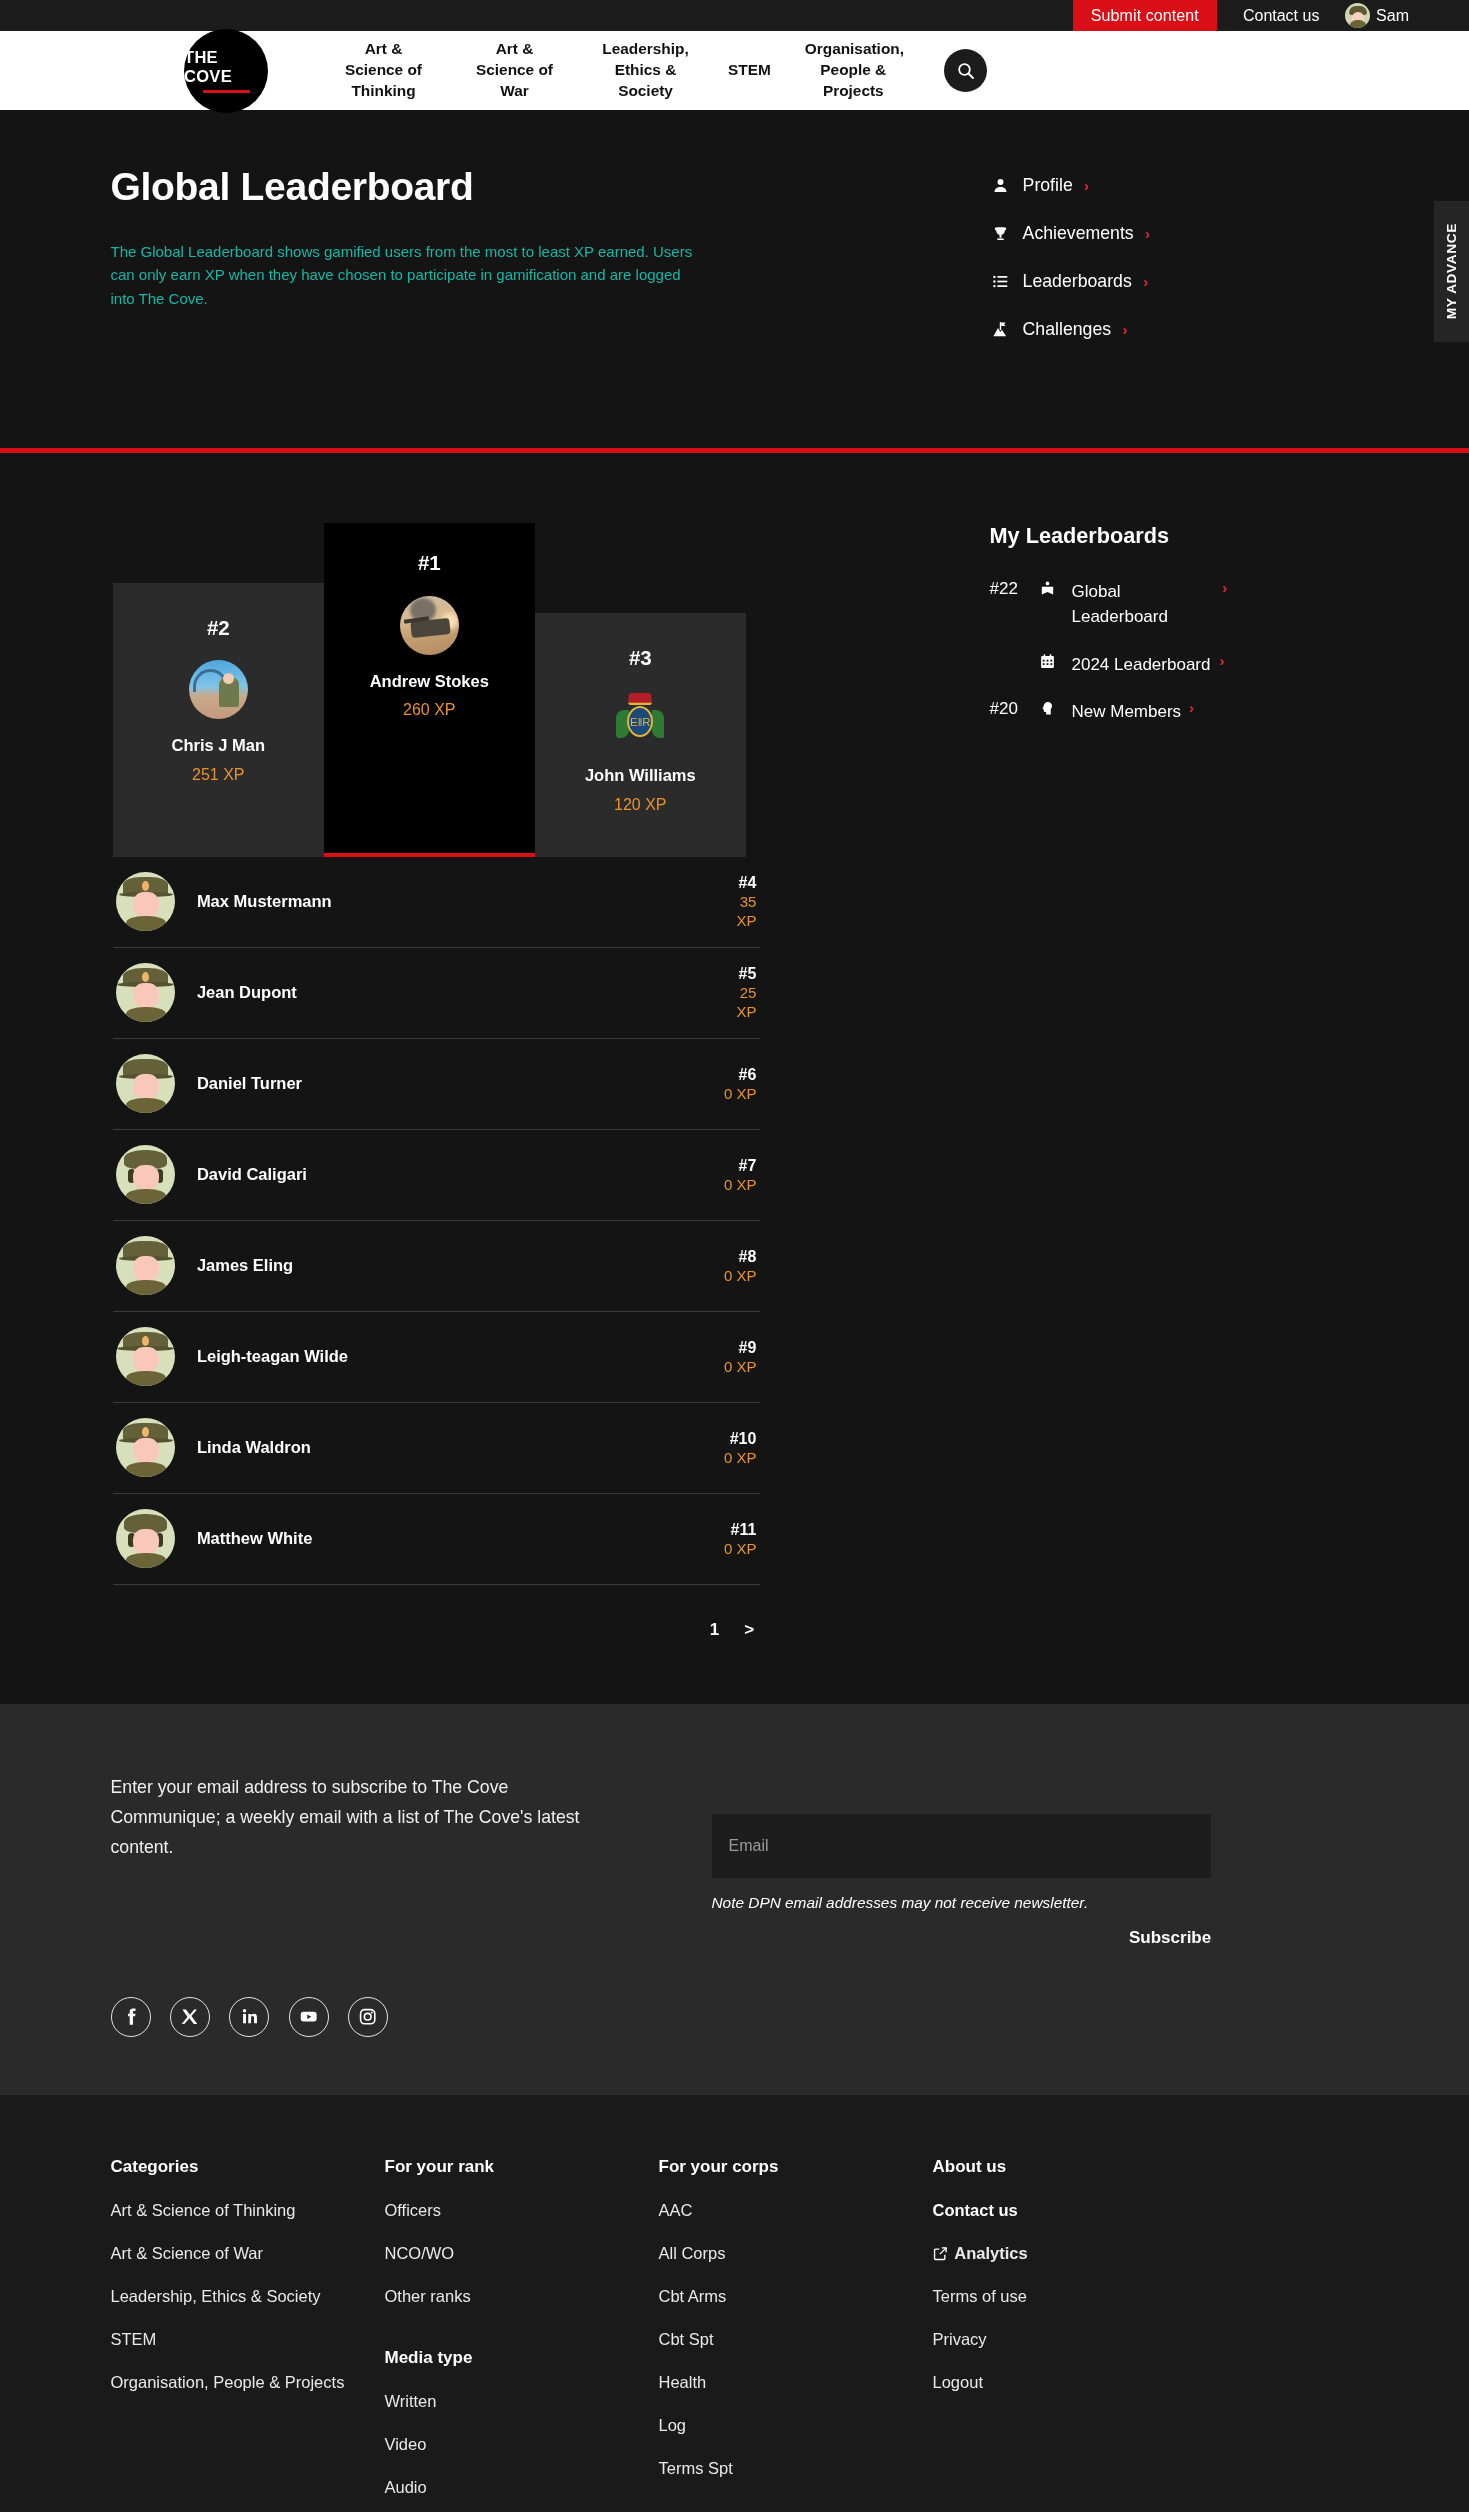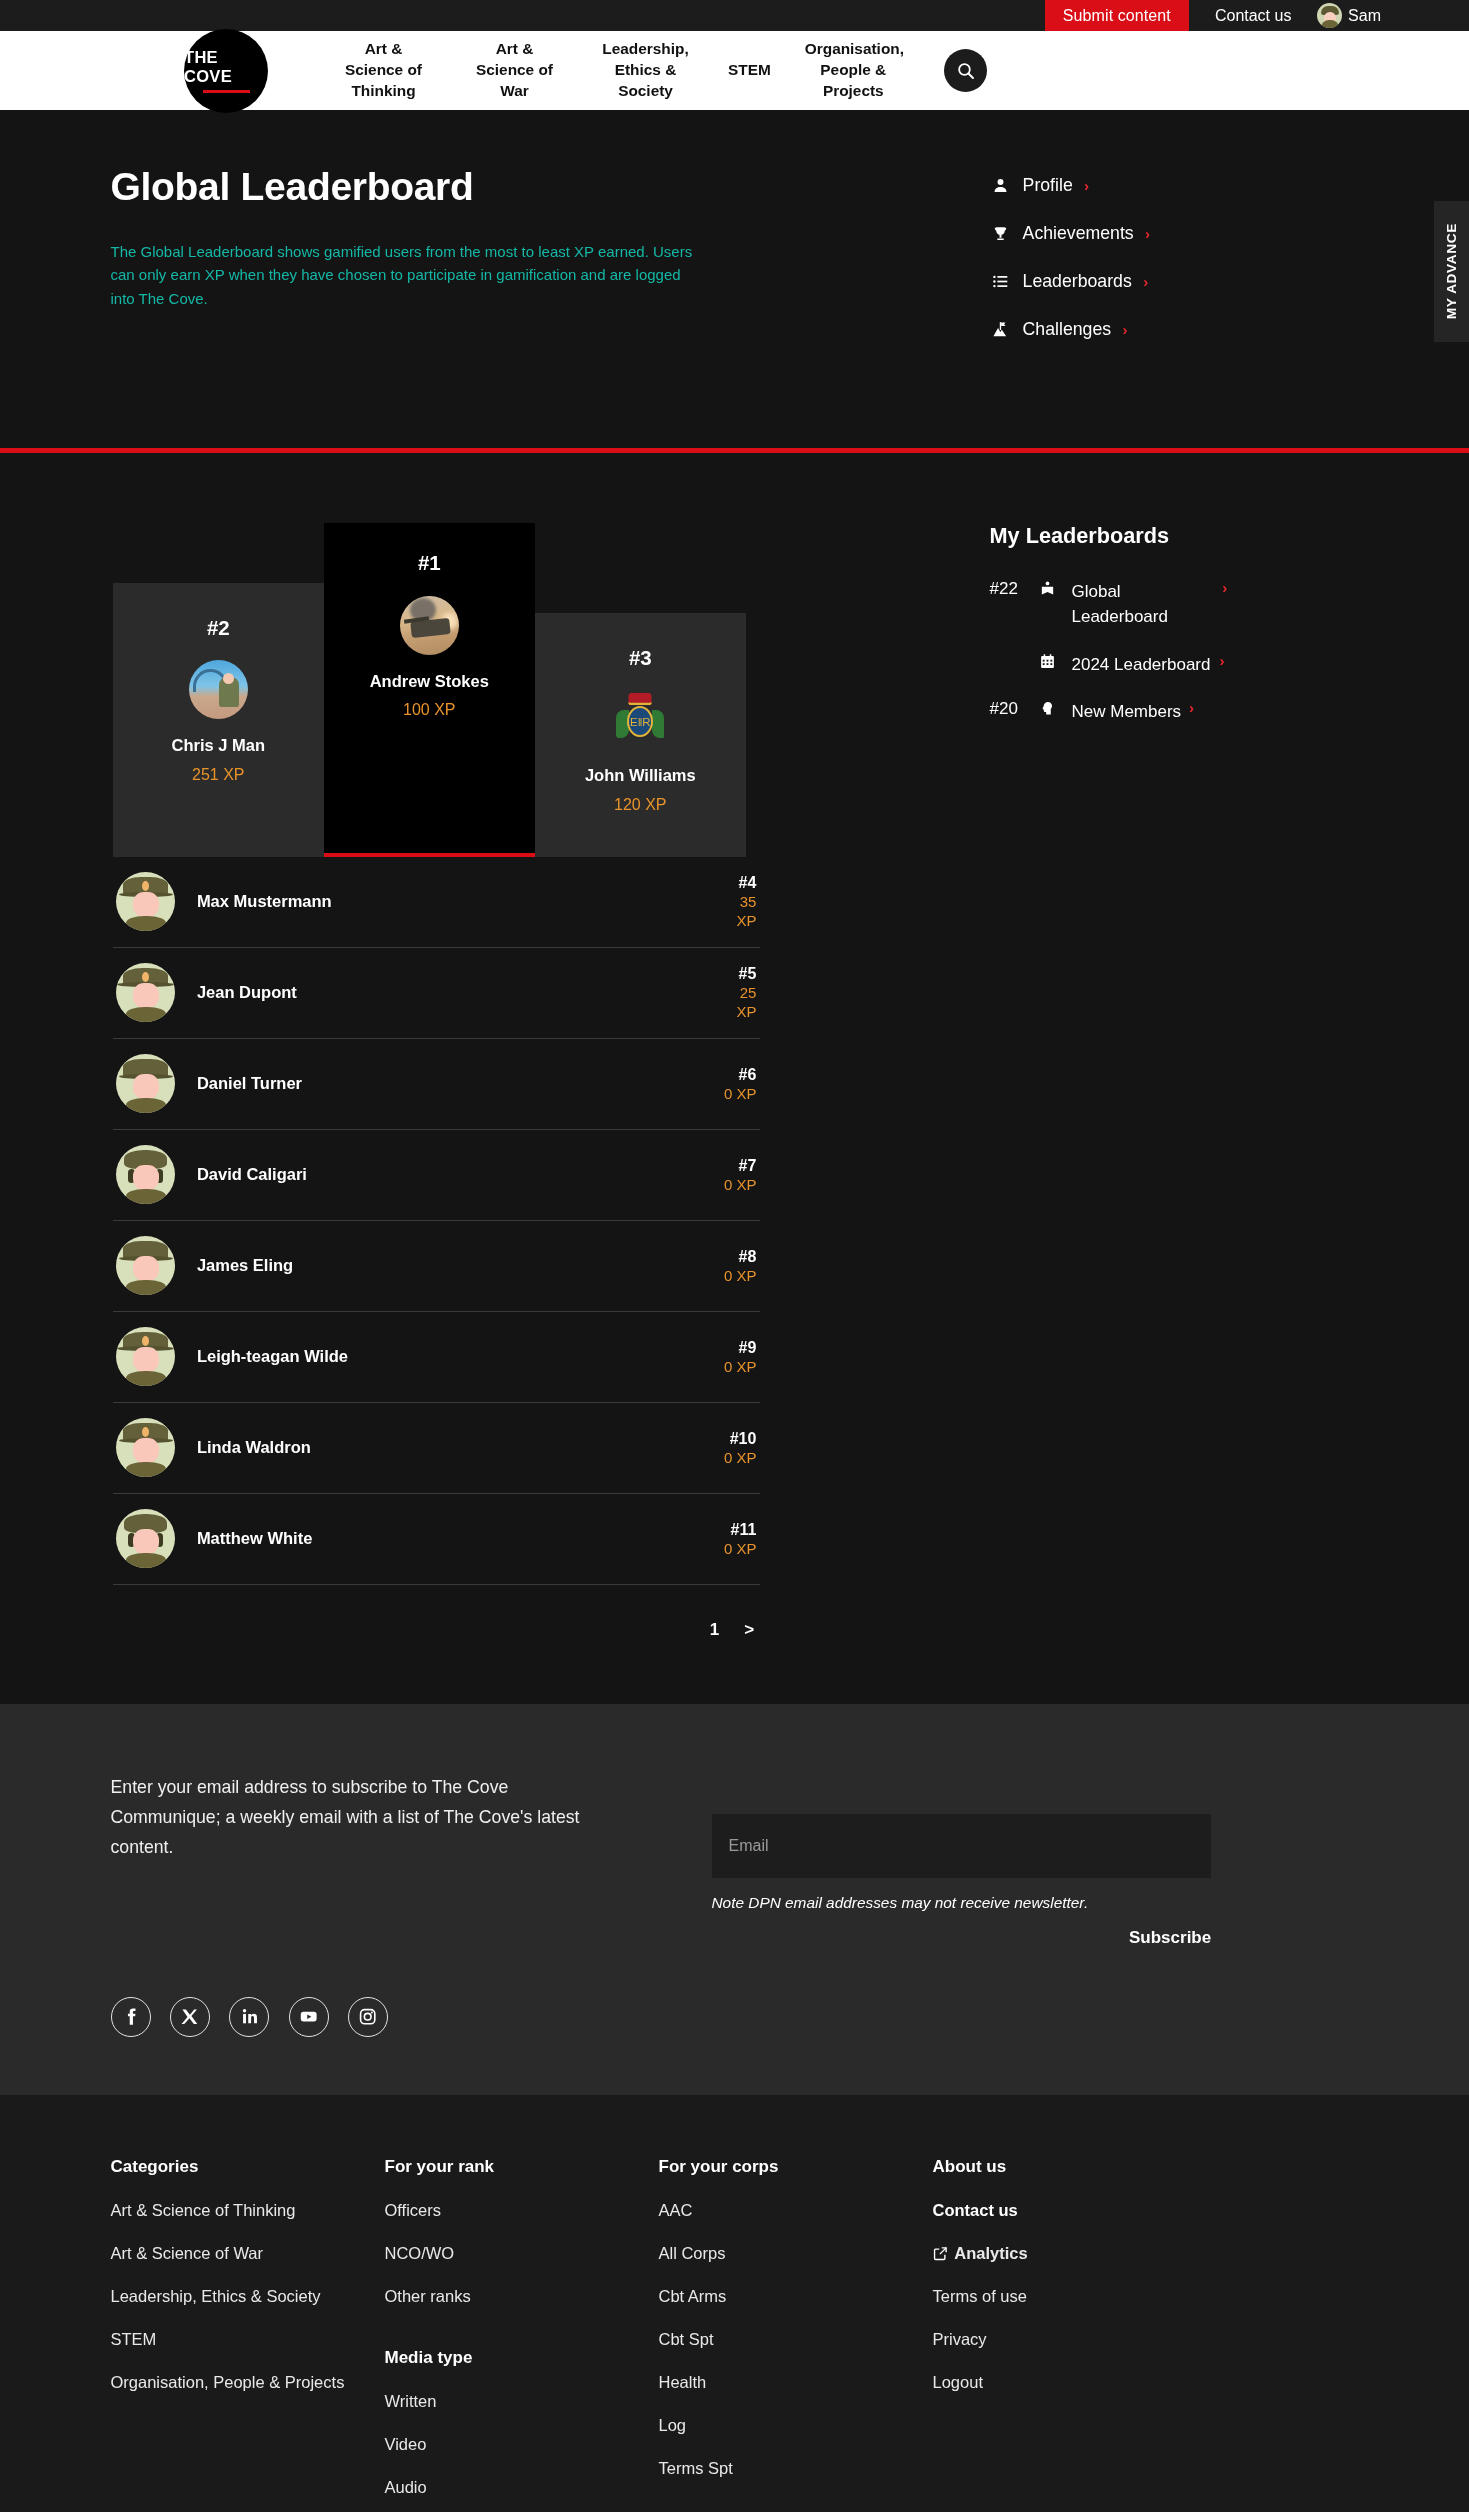--- a/index.html
+++ b/index.html
@@ -36,7 +36,7 @@
   }
   .util-user {
     display: flex; align-items: center; gap: 5.7px;
-    padding-right: 88px; font-size: 16px;
+    padding-right: 60px; font-size: 16px;
   }
   .mini-avatar {
     width: 25px; height: 25px; border-radius: 50%;

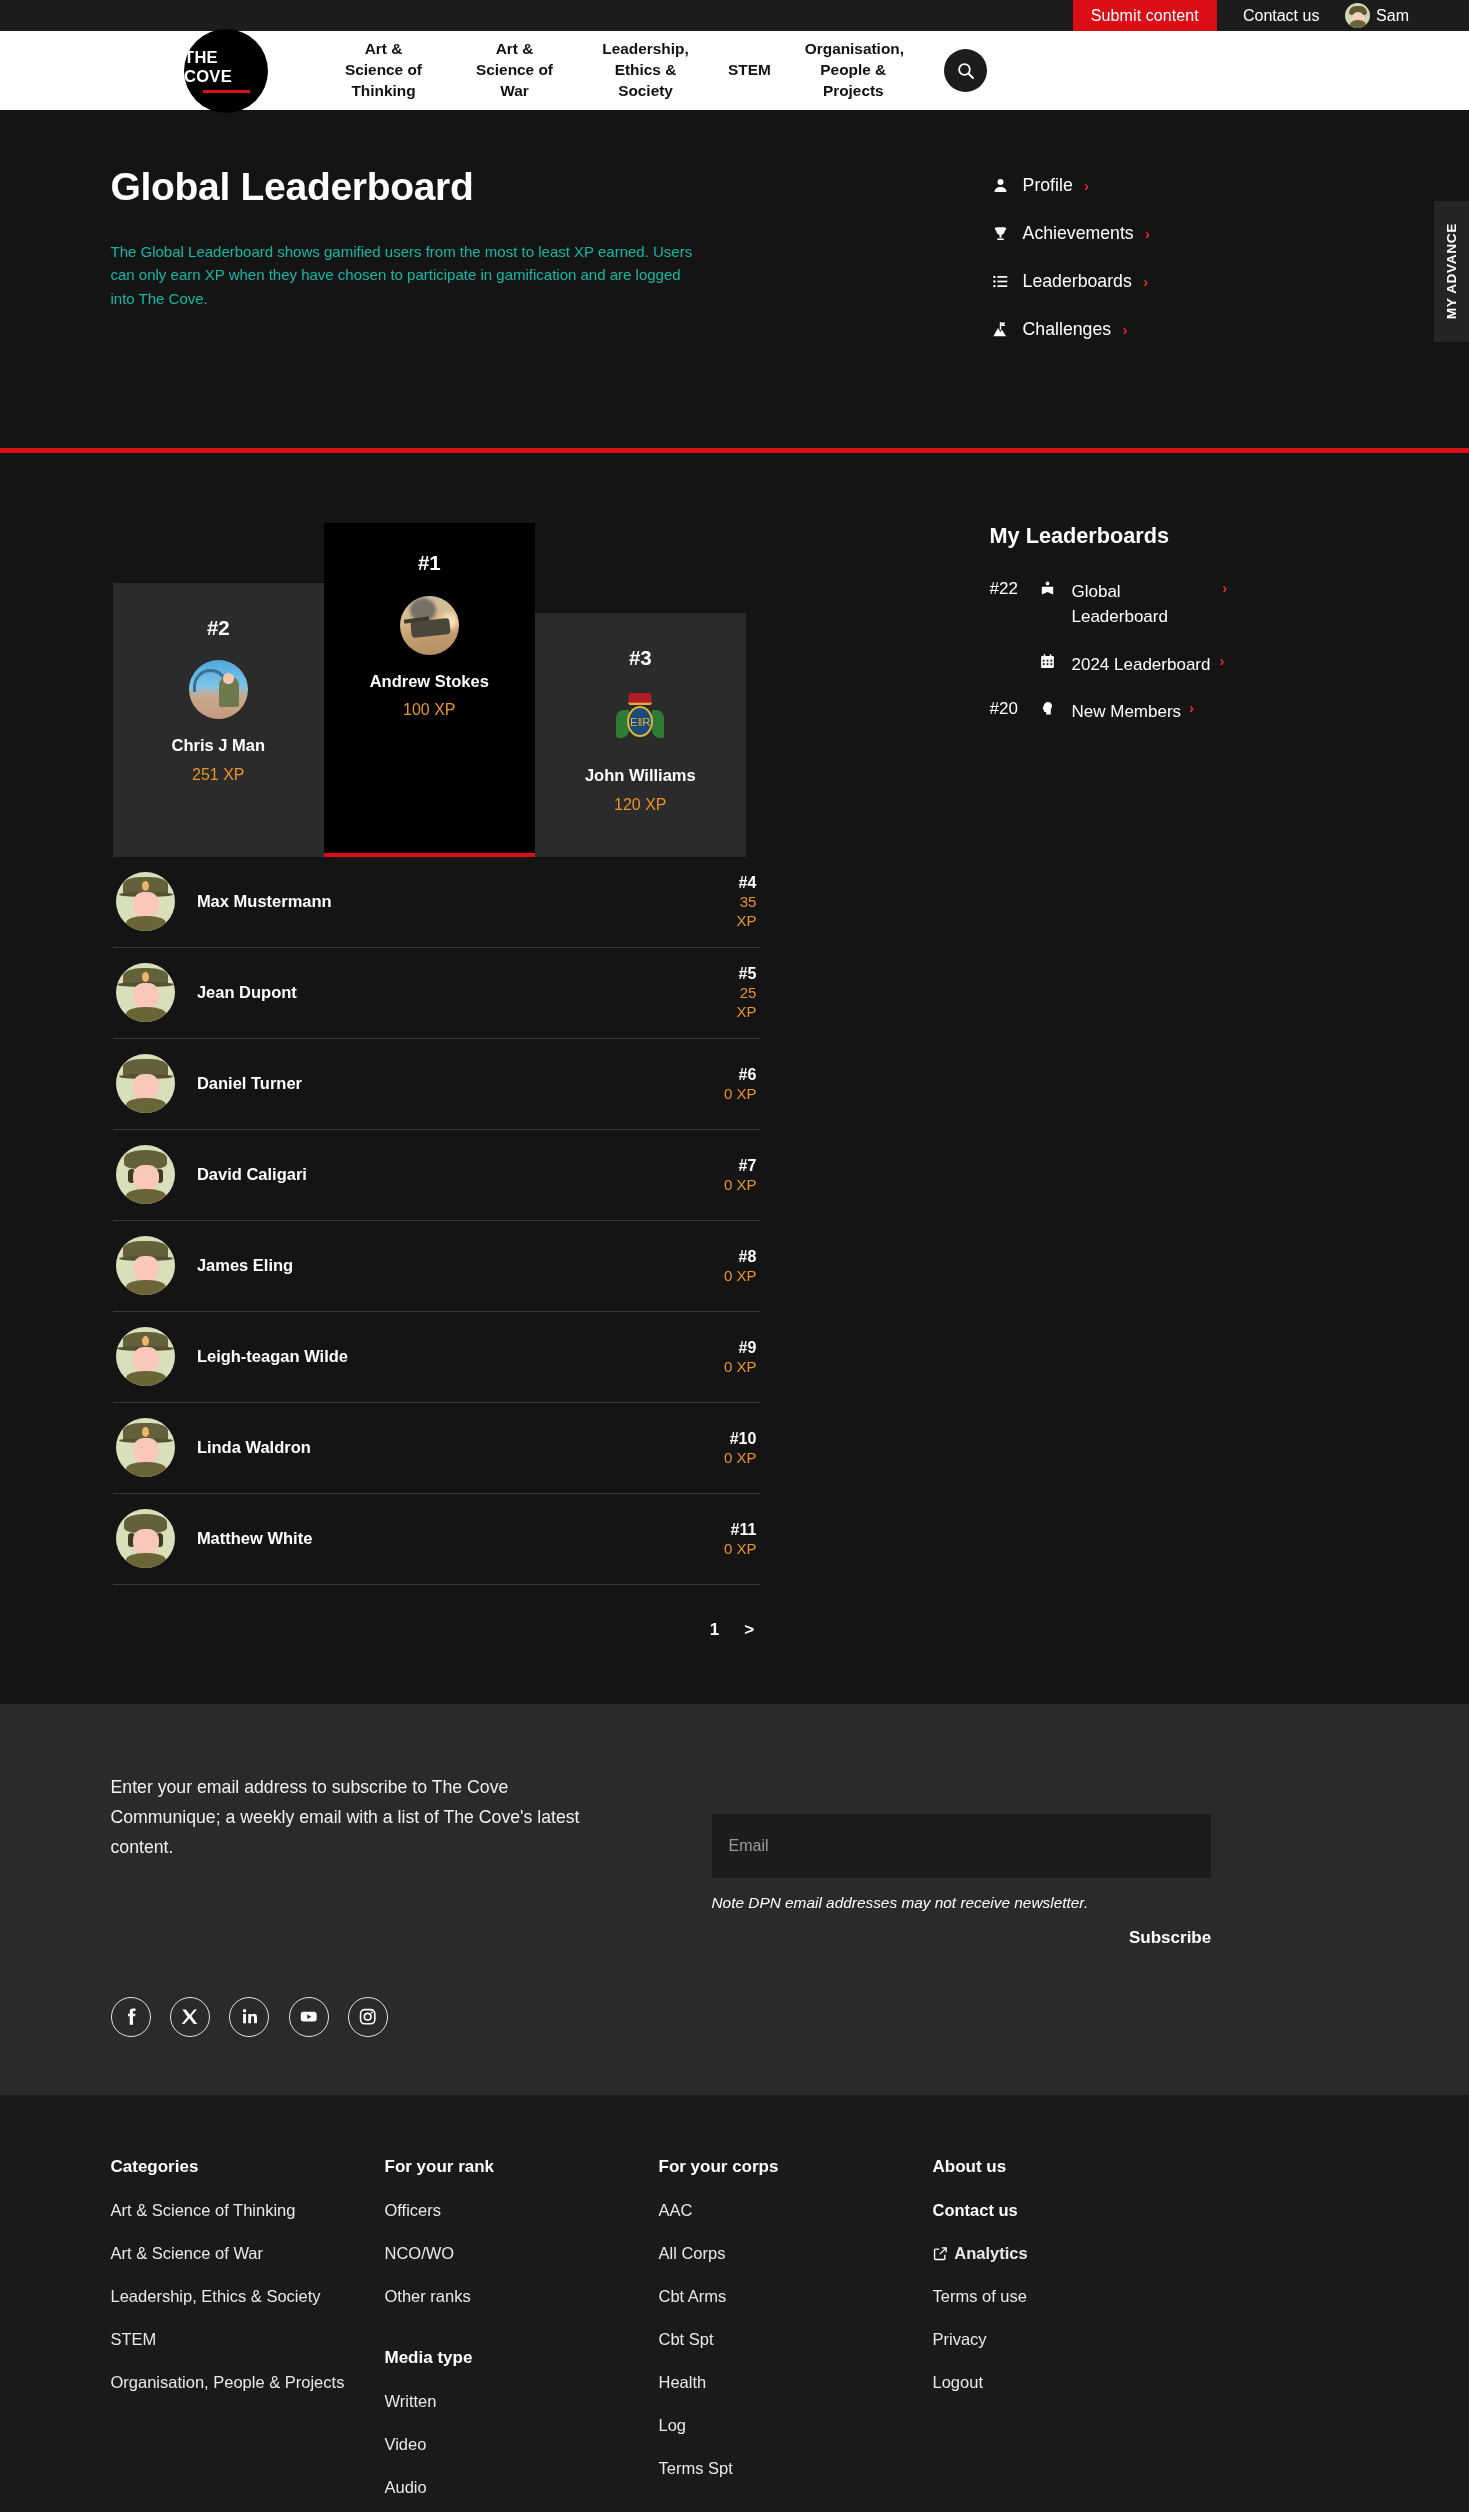--- a/index.html
+++ b/index.html
@@ -374,7 +374,7 @@
                   <div class="barrel"></div>
               </div>
               <div class="pod-name">Andrew Stokes</div>
-              <div class="pod-xp">100 XP</div>
+              <div class="pod-xp">260 XP</div>
             </div>
 
             <div class="pod pod-3">

